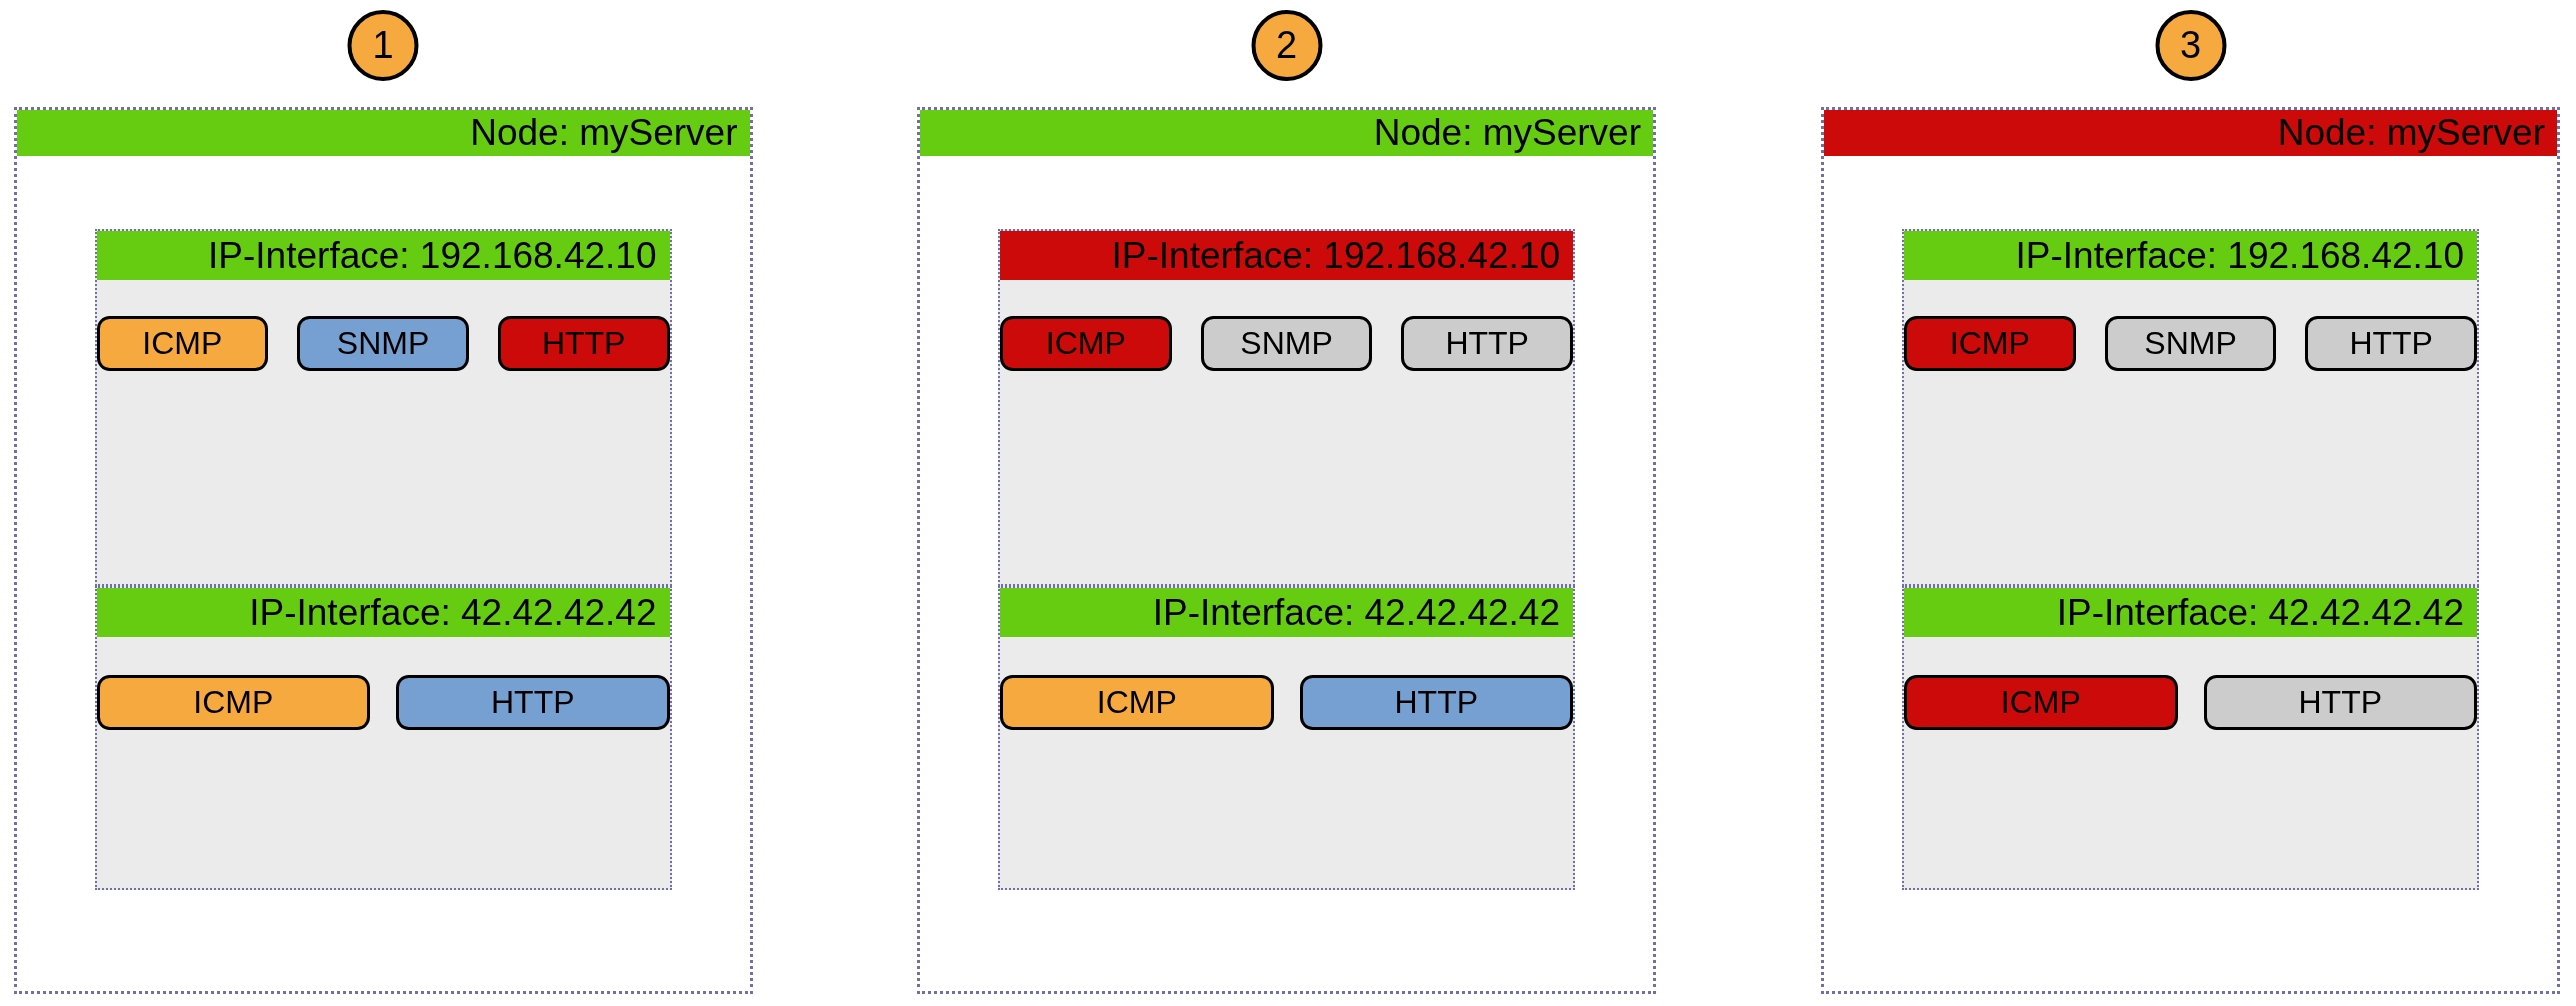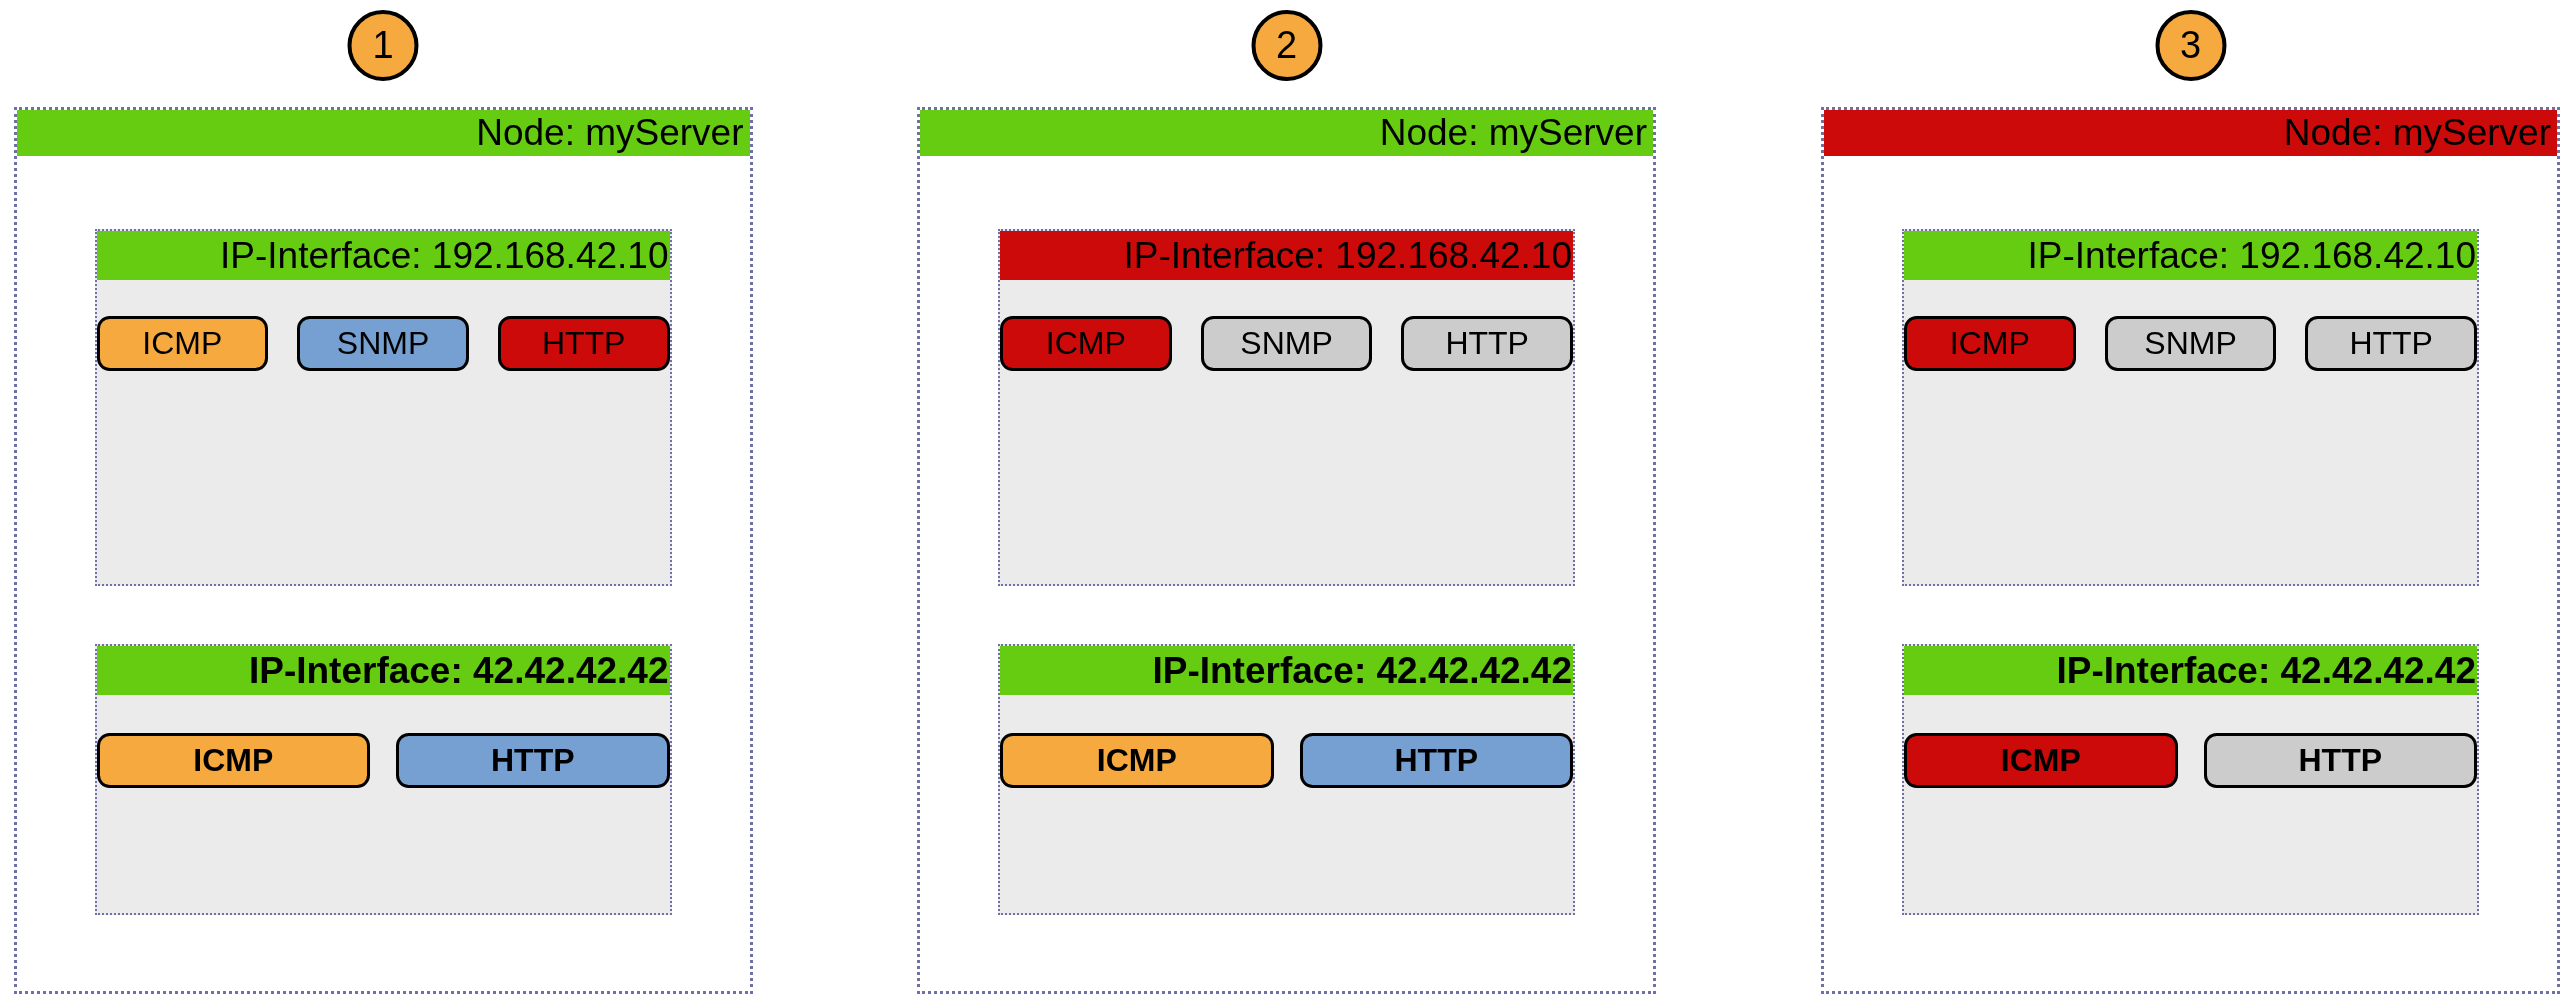--- a/index.html
+++ b/index.html
@@ -42,7 +42,7 @@
     font-size: 37px;
     white-space: nowrap;
   }
-  .node-bar { height: 46px; padding-right: 6px; }
+  .node-bar { height: 46px; padding-right: 12px; }
 
   .iface {
     width: 577px;

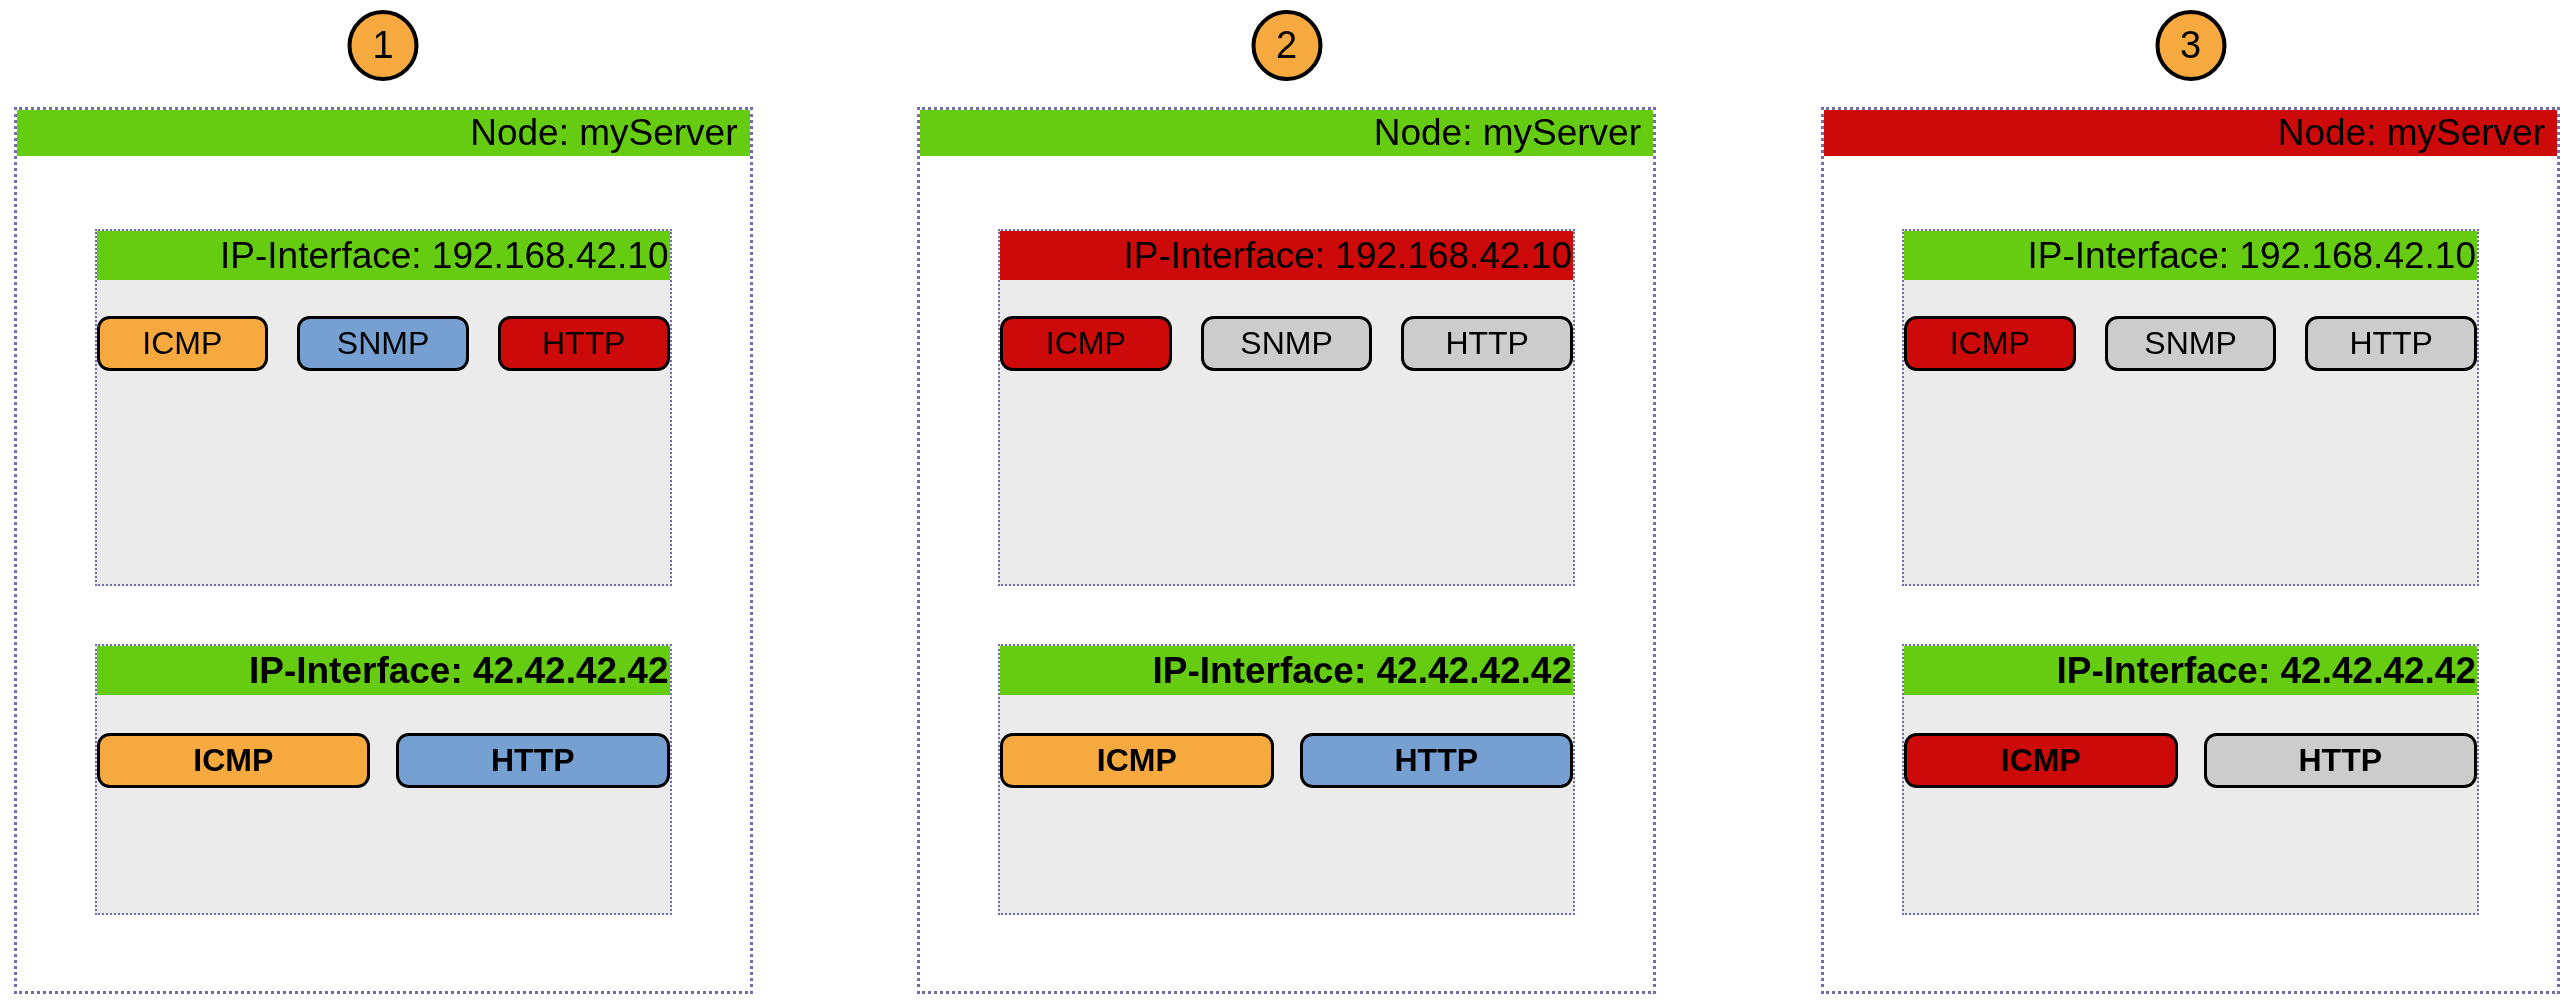--- a/index.html
+++ b/index.html
@@ -53,7 +53,7 @@
   }
   .iface-1 { margin-top: 73px; height: 357px; }
   .iface-2 { margin-top: 58px; height: 271px; font-weight: bold; }
-  .iface-bar { height: 49px; padding-right: 1px; }
+  .iface-bar { height: 49px; padding-right: 13px; }
 
   .services { display: flex; flex-direction: row; align-items: center; }
   .iface-1 .services { padding-top: 36px; gap: 29px; }

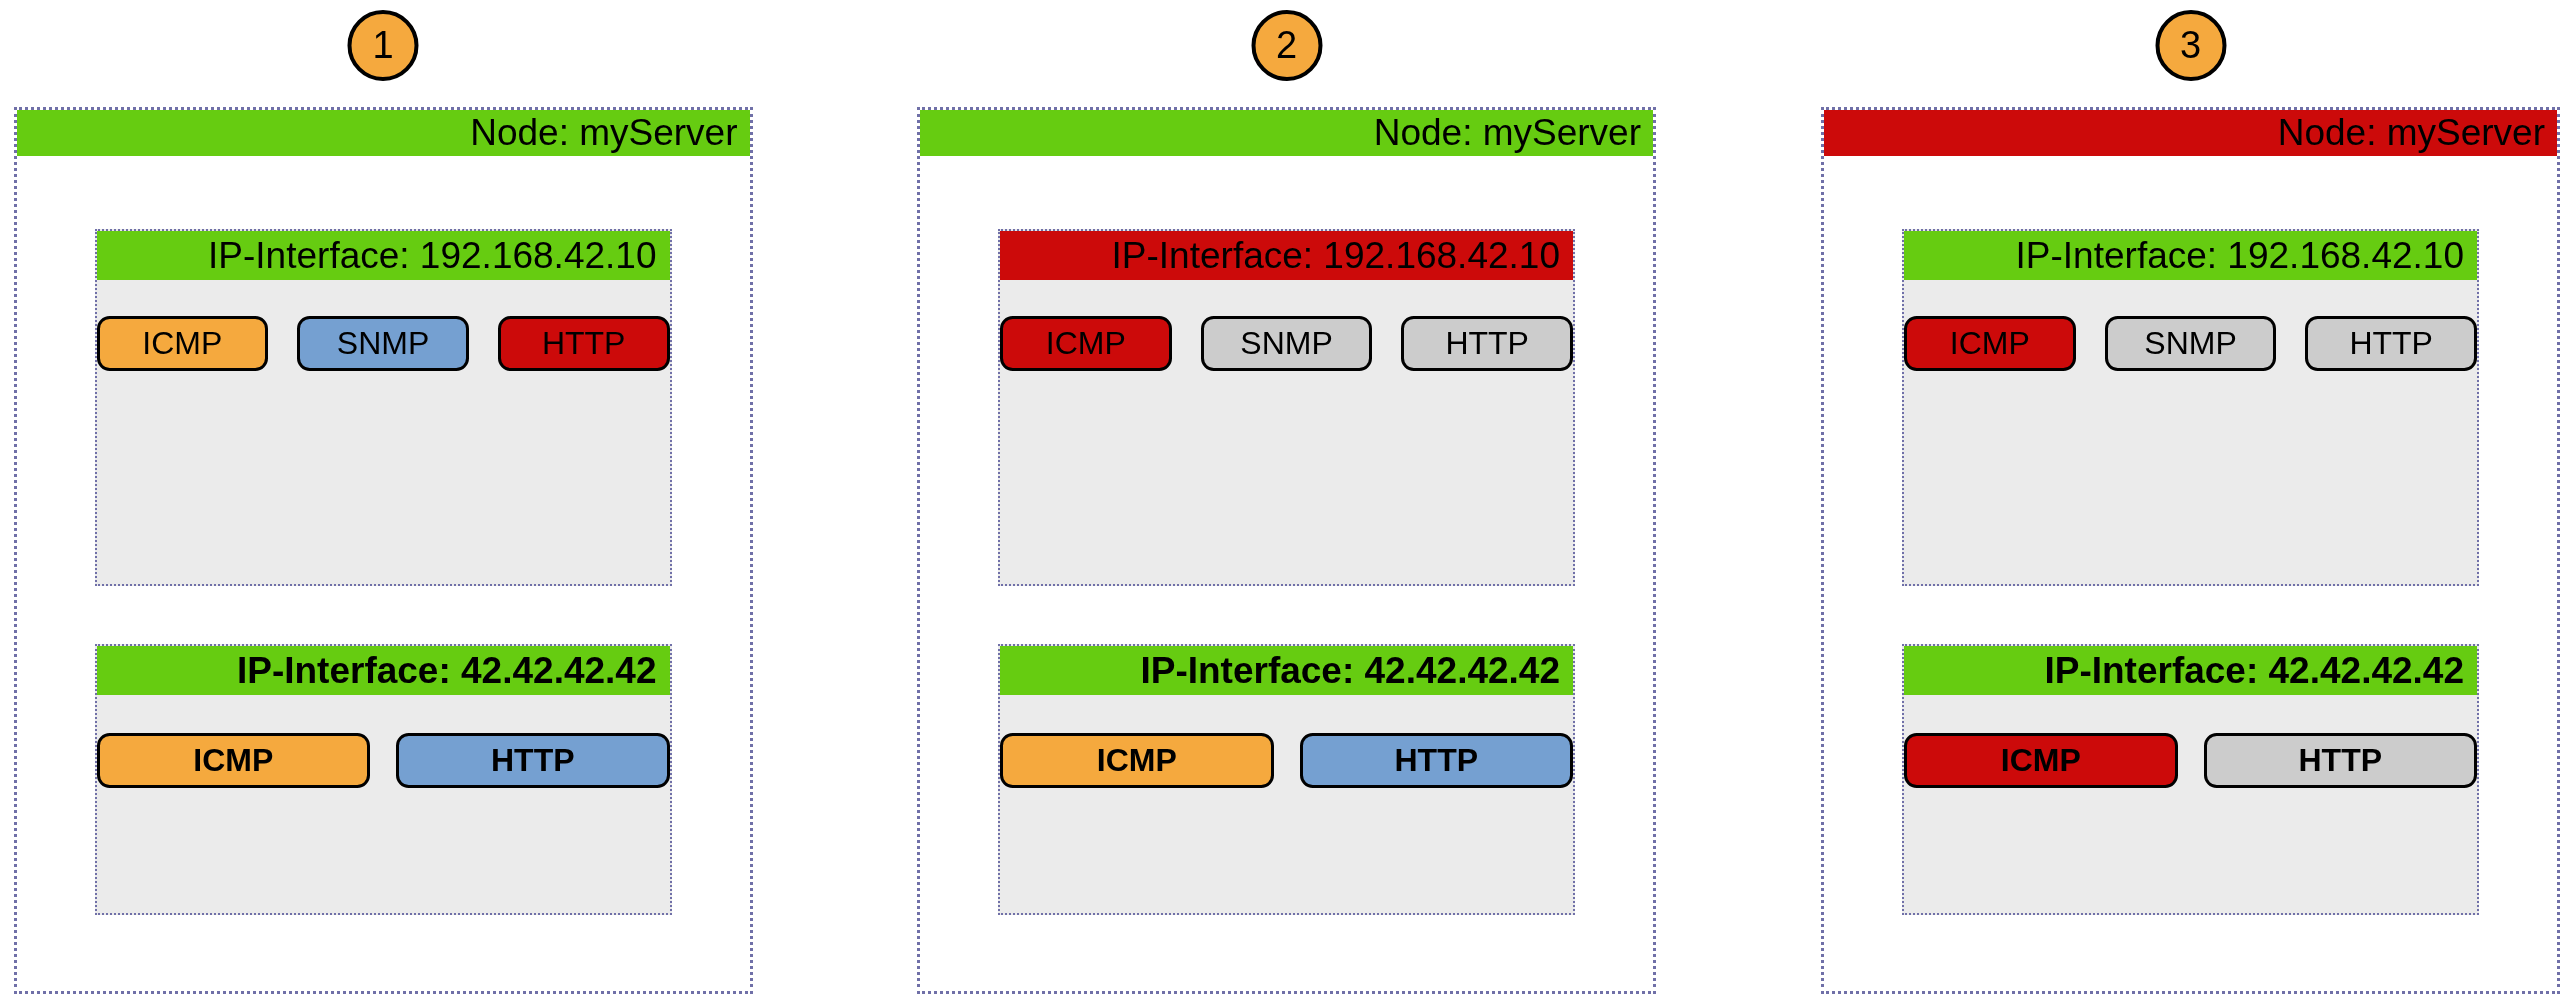--- a/index.html
+++ b/index.html
@@ -52,7 +52,7 @@
     background: var(--box-bg, #EBEBEB);
   }
   .iface-1 { margin-top: 73px; height: 357px; }
-  .iface-2 { margin-top: 58px; height: 271px; font-weight: bold; }
+  .iface-2 { height: 304px; }
   .iface-bar { height: 49px; padding-right: 13px; }
 
   .services { display: flex; flex-direction: row; align-items: center; }

